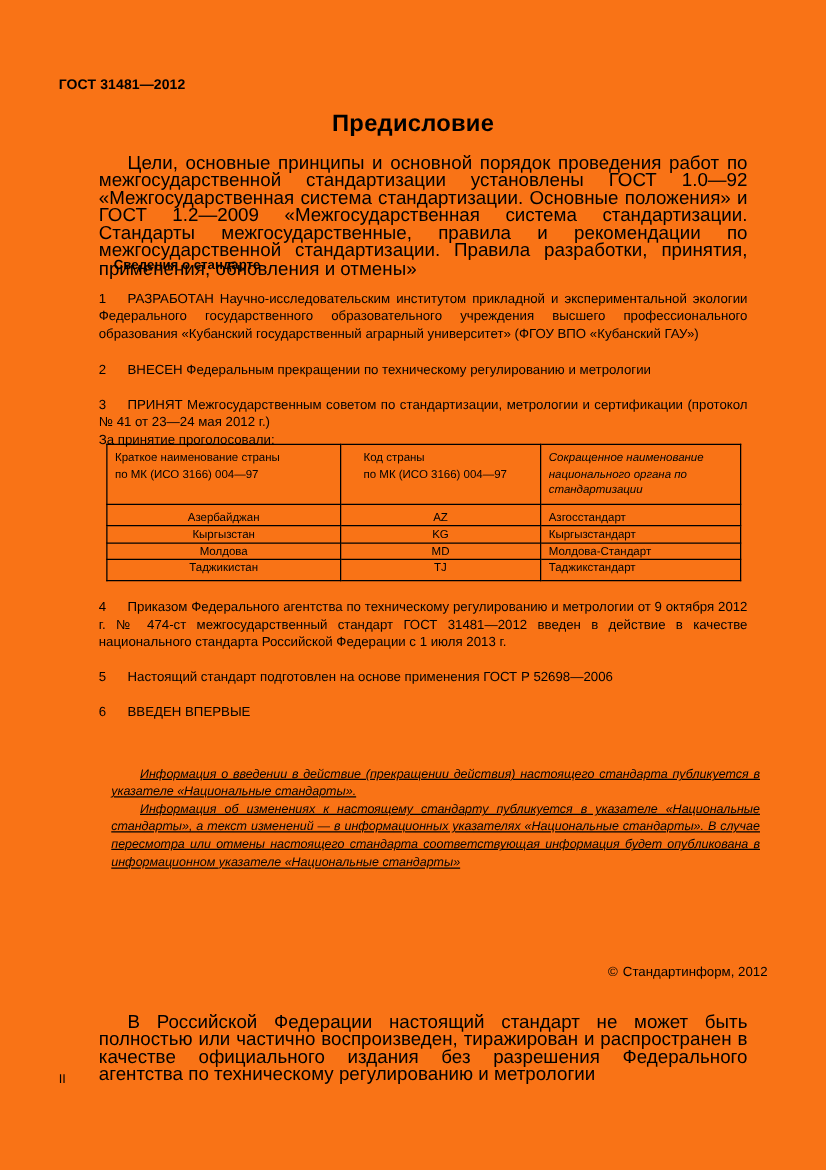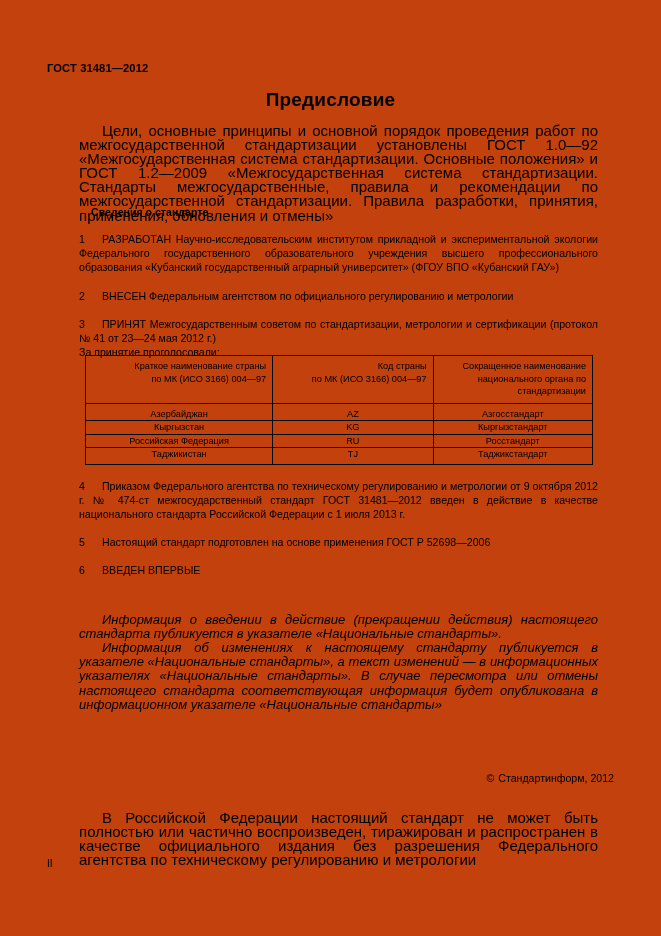--- a/index.html
+++ b/index.html
@@ -16,7 +16,7 @@
     position: relative;
     width: 661px;
     height: 936px;
-    background: #c2410c;
+    background: #f97316;
     overflow: hidden;
     box-sizing: border-box;
   }

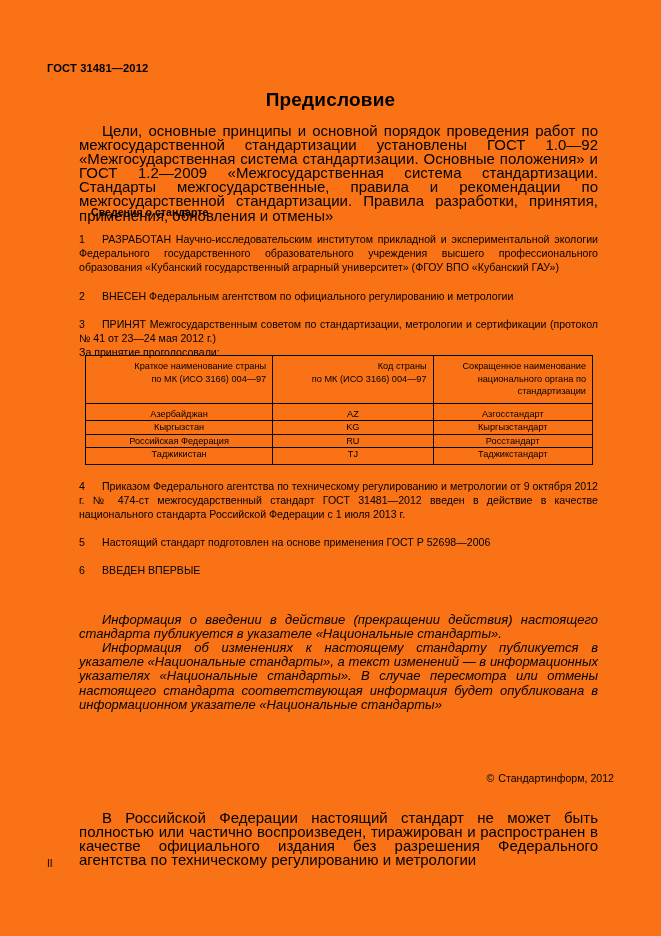--- a/index.html
+++ b/index.html
@@ -170,7 +170,7 @@
     </div>
 
     <div class="item nojust" style="top:289px;">
-      <span class="num">2</span><span>ВНЕСЕН Федеральным агентством по официального регулированию и метрологии</span>
+      <span class="num">2</span><span>ВНЕСЕН Федеральным прекращении по техническому регулированию и метрологии</span>
     </div>
 
     <div class="item" style="top:317px;">

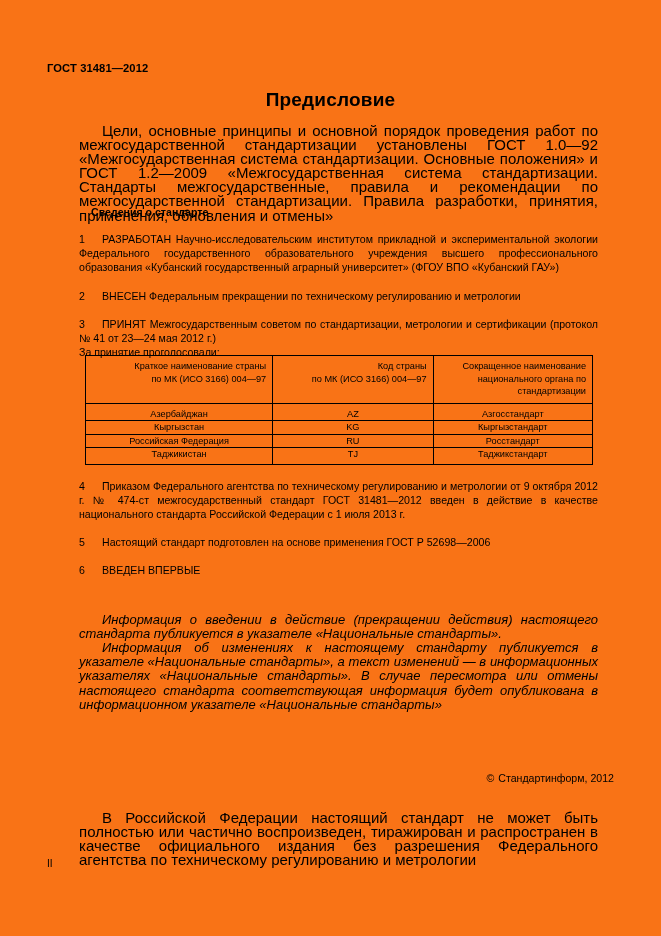--- a/index.html
+++ b/index.html
@@ -99,7 +99,7 @@
     vertical-align: top;
   }
   .vote-table thead th {
-    text-align: right;
+    text-align: left;
     font-weight: normal;
     padding: 4px 6px 5px 6px;
     line-height: 12.6px;

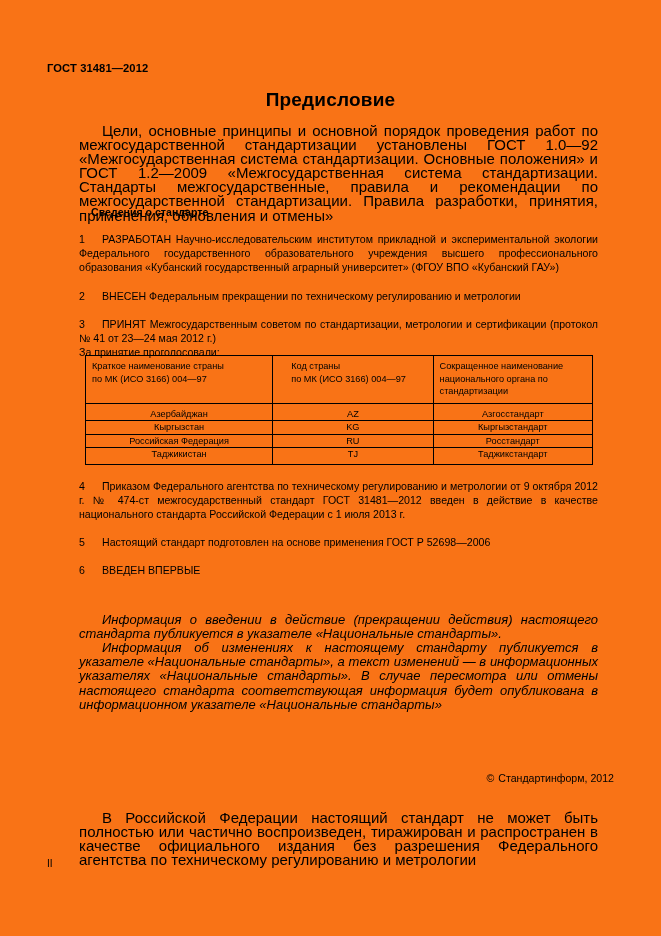--- a/index.html
+++ b/index.html
@@ -106,7 +106,7 @@
   }
   .vote-table thead th.c1 { width: 194px; }
   .vote-table thead th.c2 { width: 154px; padding-left: 18px; }
-  .vote-table thead th.c3 { width: 160px; }
+  .vote-table thead th.c3 { width: 160px; font-style: italic; }
   .vote-table tbody td {
     padding: 0 6px;
     line-height: 12.4px;

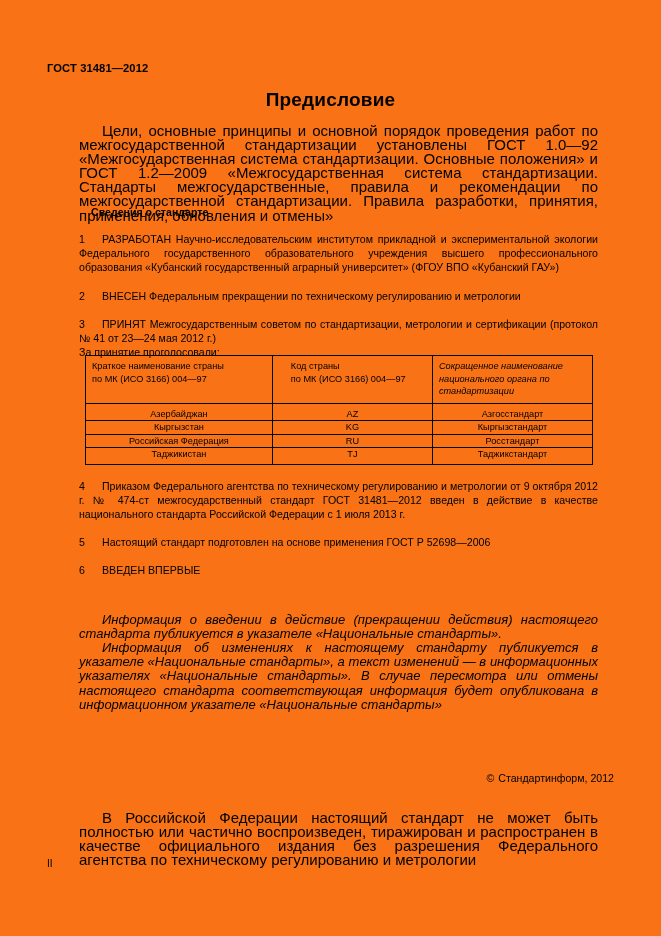--- a/index.html
+++ b/index.html
@@ -115,7 +115,7 @@
   .vote-table tbody tr:last-child td { padding-bottom: 4px; }
   .vote-table td.code { text-align: center; margin-left: 48px; }
   .vote-table td.name { text-align: center; }
-  .vote-table td.org { text-align: center; }
+  .vote-table td.org { text-align: left; }
 
   
   .notice {

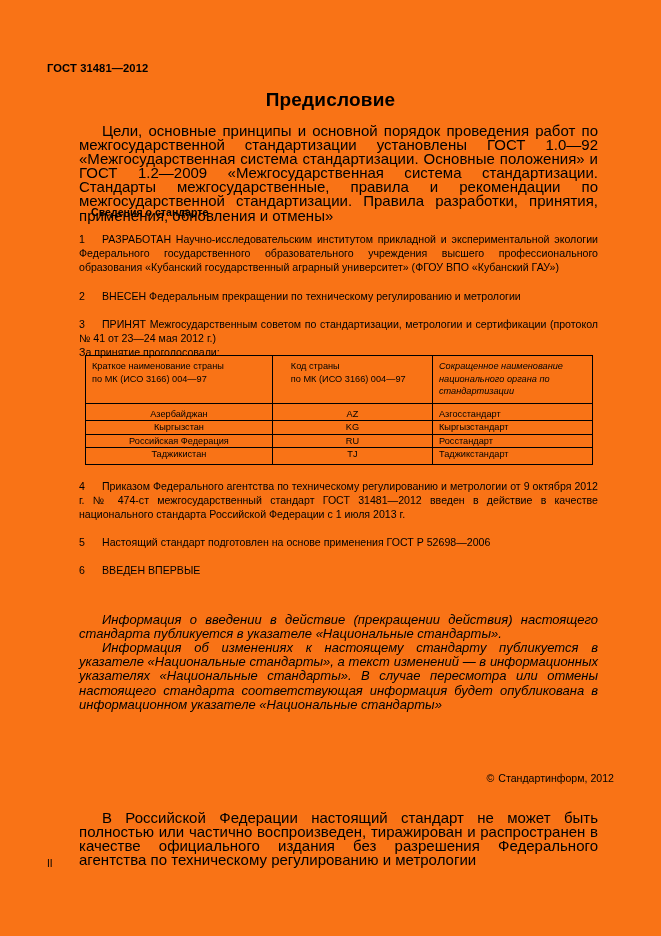--- a/index.html
+++ b/index.html
@@ -210,6 +210,11 @@
           <td class="org">Кыргызстандарт</td>
         </tr>
         <tr>
+          <td class="name">Молдова</td>
+          <td class="code">MD</td>
+          <td class="org">Молдова-Стандарт</td>
+        </tr>
+        <tr>
           <td class="name">Российская Федерация</td>
           <td class="code">RU</td>
           <td class="org">Росстандарт</td>

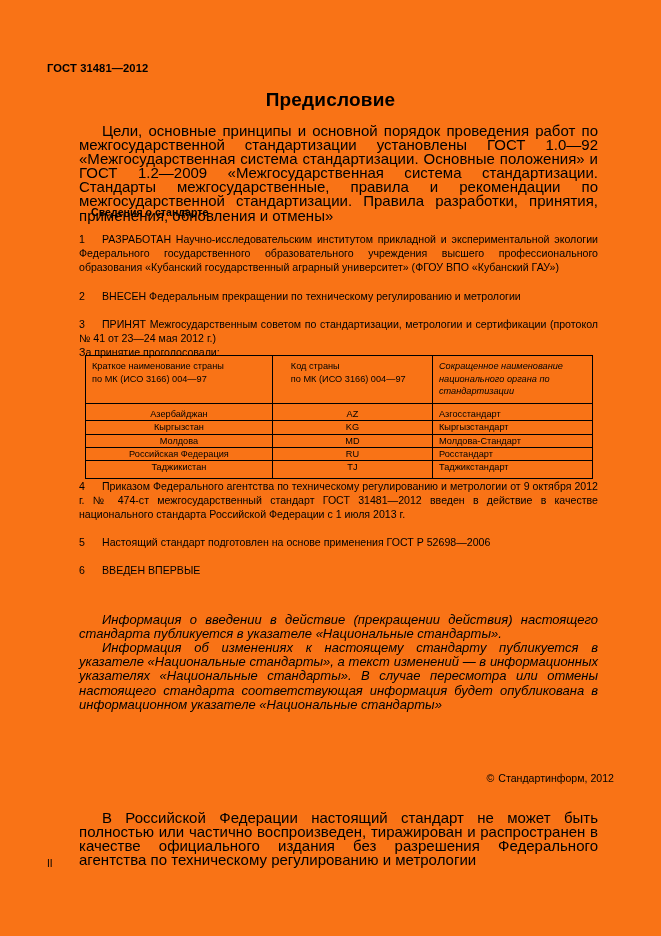--- a/index.html
+++ b/index.html
@@ -215,11 +215,6 @@
           <td class="org">Молдова-Стандарт</td>
         </tr>
         <tr>
-          <td class="name">Российская Федерация</td>
-          <td class="code">RU</td>
-          <td class="org">Росстандарт</td>
-        </tr>
-        <tr>
           <td class="name">Таджикистан</td>
           <td class="code">TJ</td>
           <td class="org">Таджикстандарт</td>

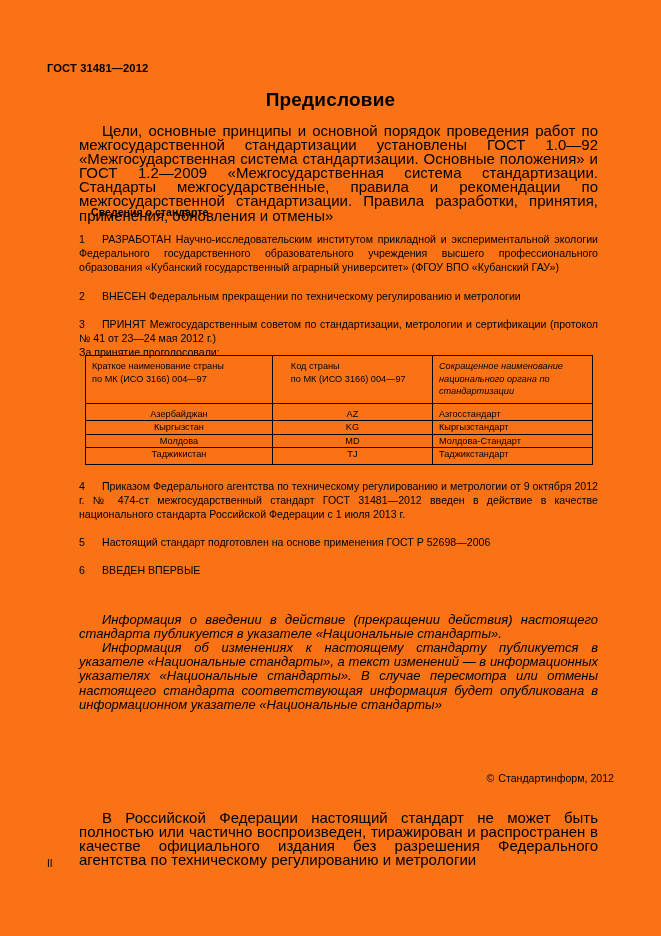--- a/index.html
+++ b/index.html
@@ -120,12 +120,13 @@
   
   .notice {
     position: absolute;
-    left: 32px;
+    left: 42px;
     width: 519px;
-    font-size: 13px;
+    font-size: 10px;
     line-height: 14.2px;
     font-style: italic;
     text-align: justify;
+    text-decoration: underline;
   }
   .notice .indent { display: inline-block; width: 23px; }
 

